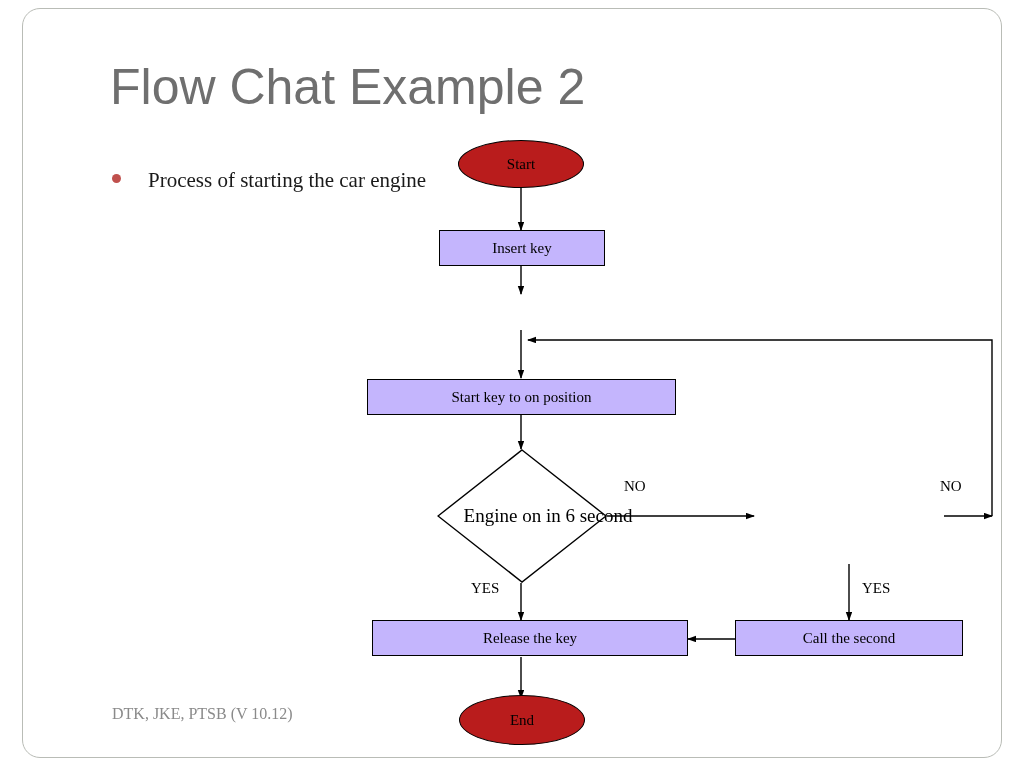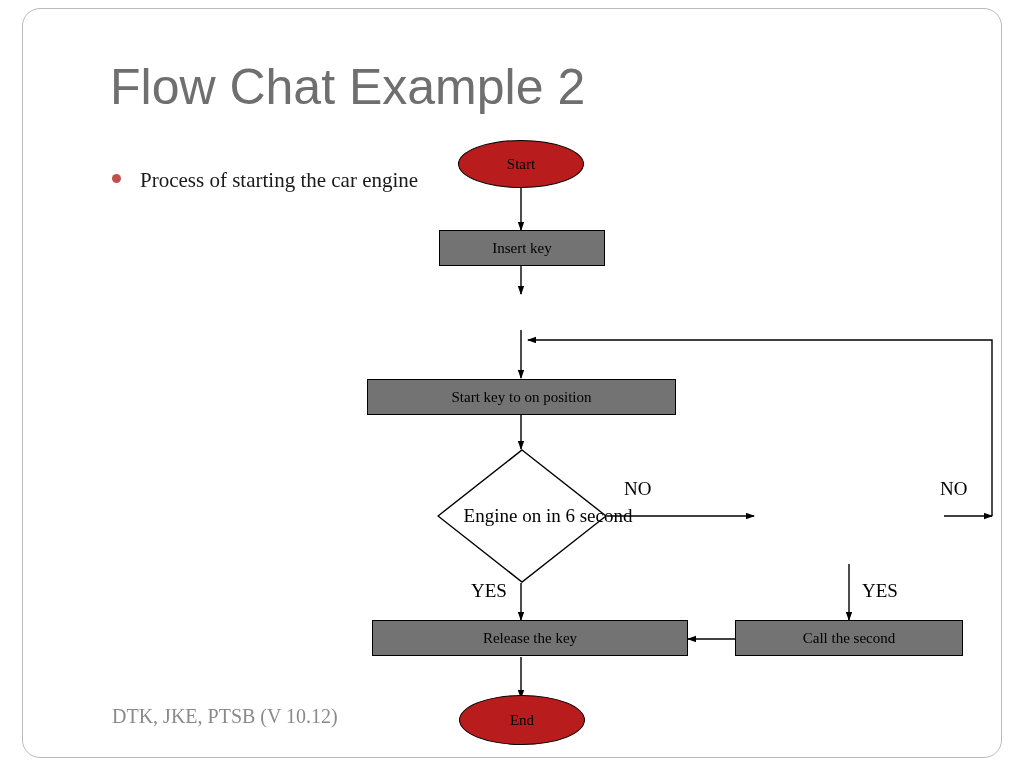--- a/index.html
+++ b/index.html
@@ -58,6 +58,7 @@
     font-size: 21px;
     color: #1a1a1a;
     white-space: nowrap;
+    margin-left: 8px;
   }
   #footer {
     position: absolute;

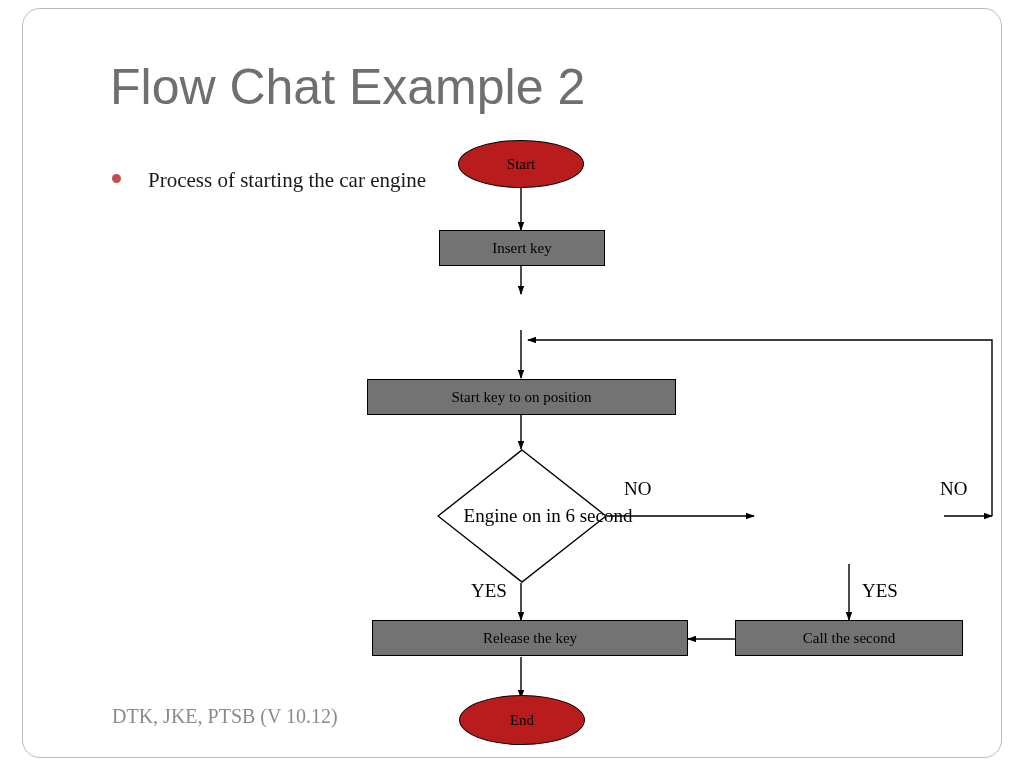--- a/index.html
+++ b/index.html
@@ -92,7 +92,7 @@
   }
   .rect {
     border: 1px solid #000000;
-    background: #737373;
+    background: #c4b5fd;
   }
   .ellipse {
     border: 1px solid #000000;

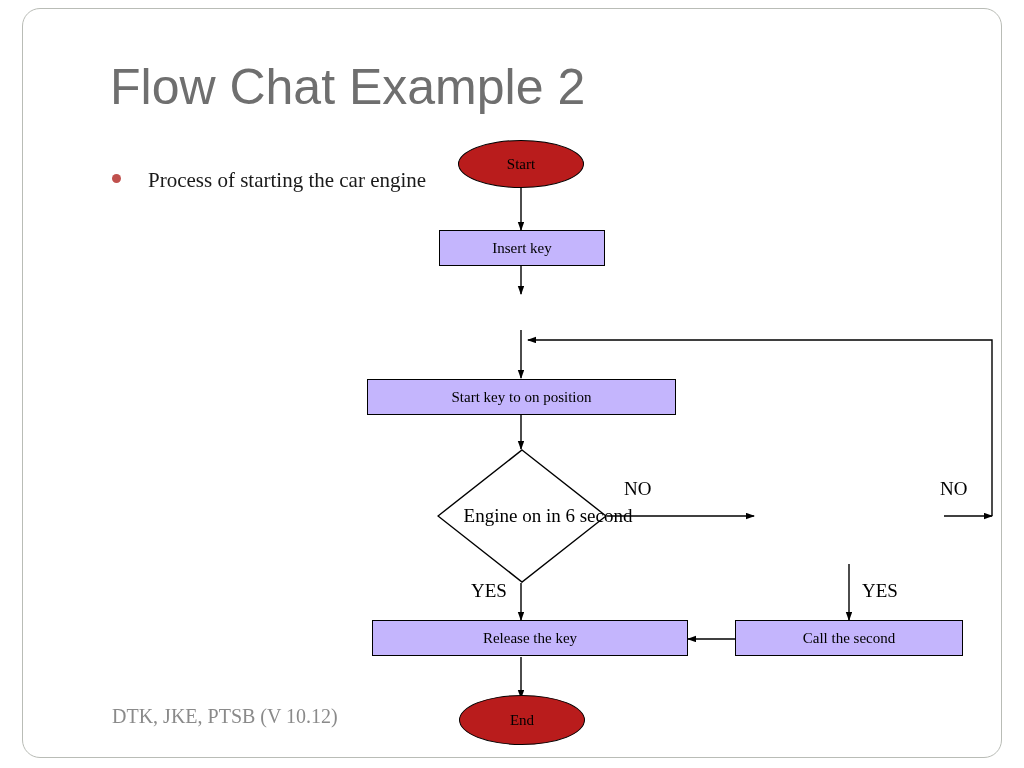--- a/index.html
+++ b/index.html
@@ -125,7 +125,7 @@
   .edge-label {
     position: absolute;
     font-family: "Liberation Serif", serif;
-    font-size: 19px;
+    font-size: 15px;
     color: #000000;
     white-space: nowrap;
   }

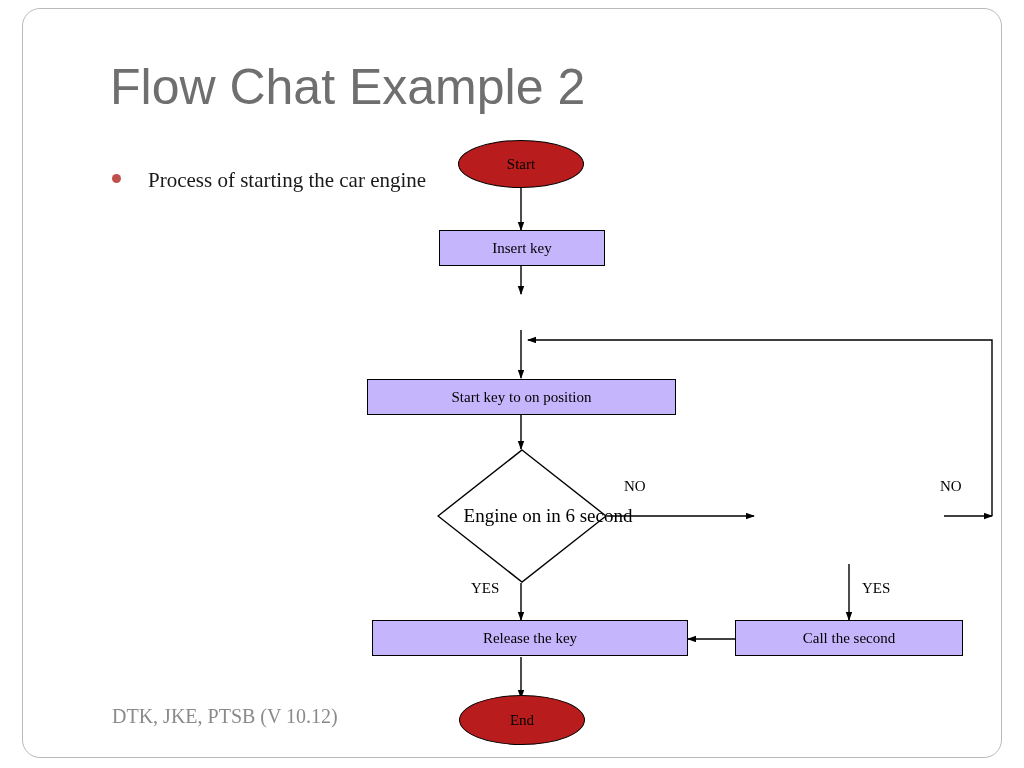--- a/index.html
+++ b/index.html
@@ -65,7 +65,7 @@
     left: 112px;
     top: 705px;
     font-family: "Liberation Serif", serif;
-    font-size: 20px;
+    font-size: 16px;
     color: #8a8a8a;
     white-space: nowrap;
   }

